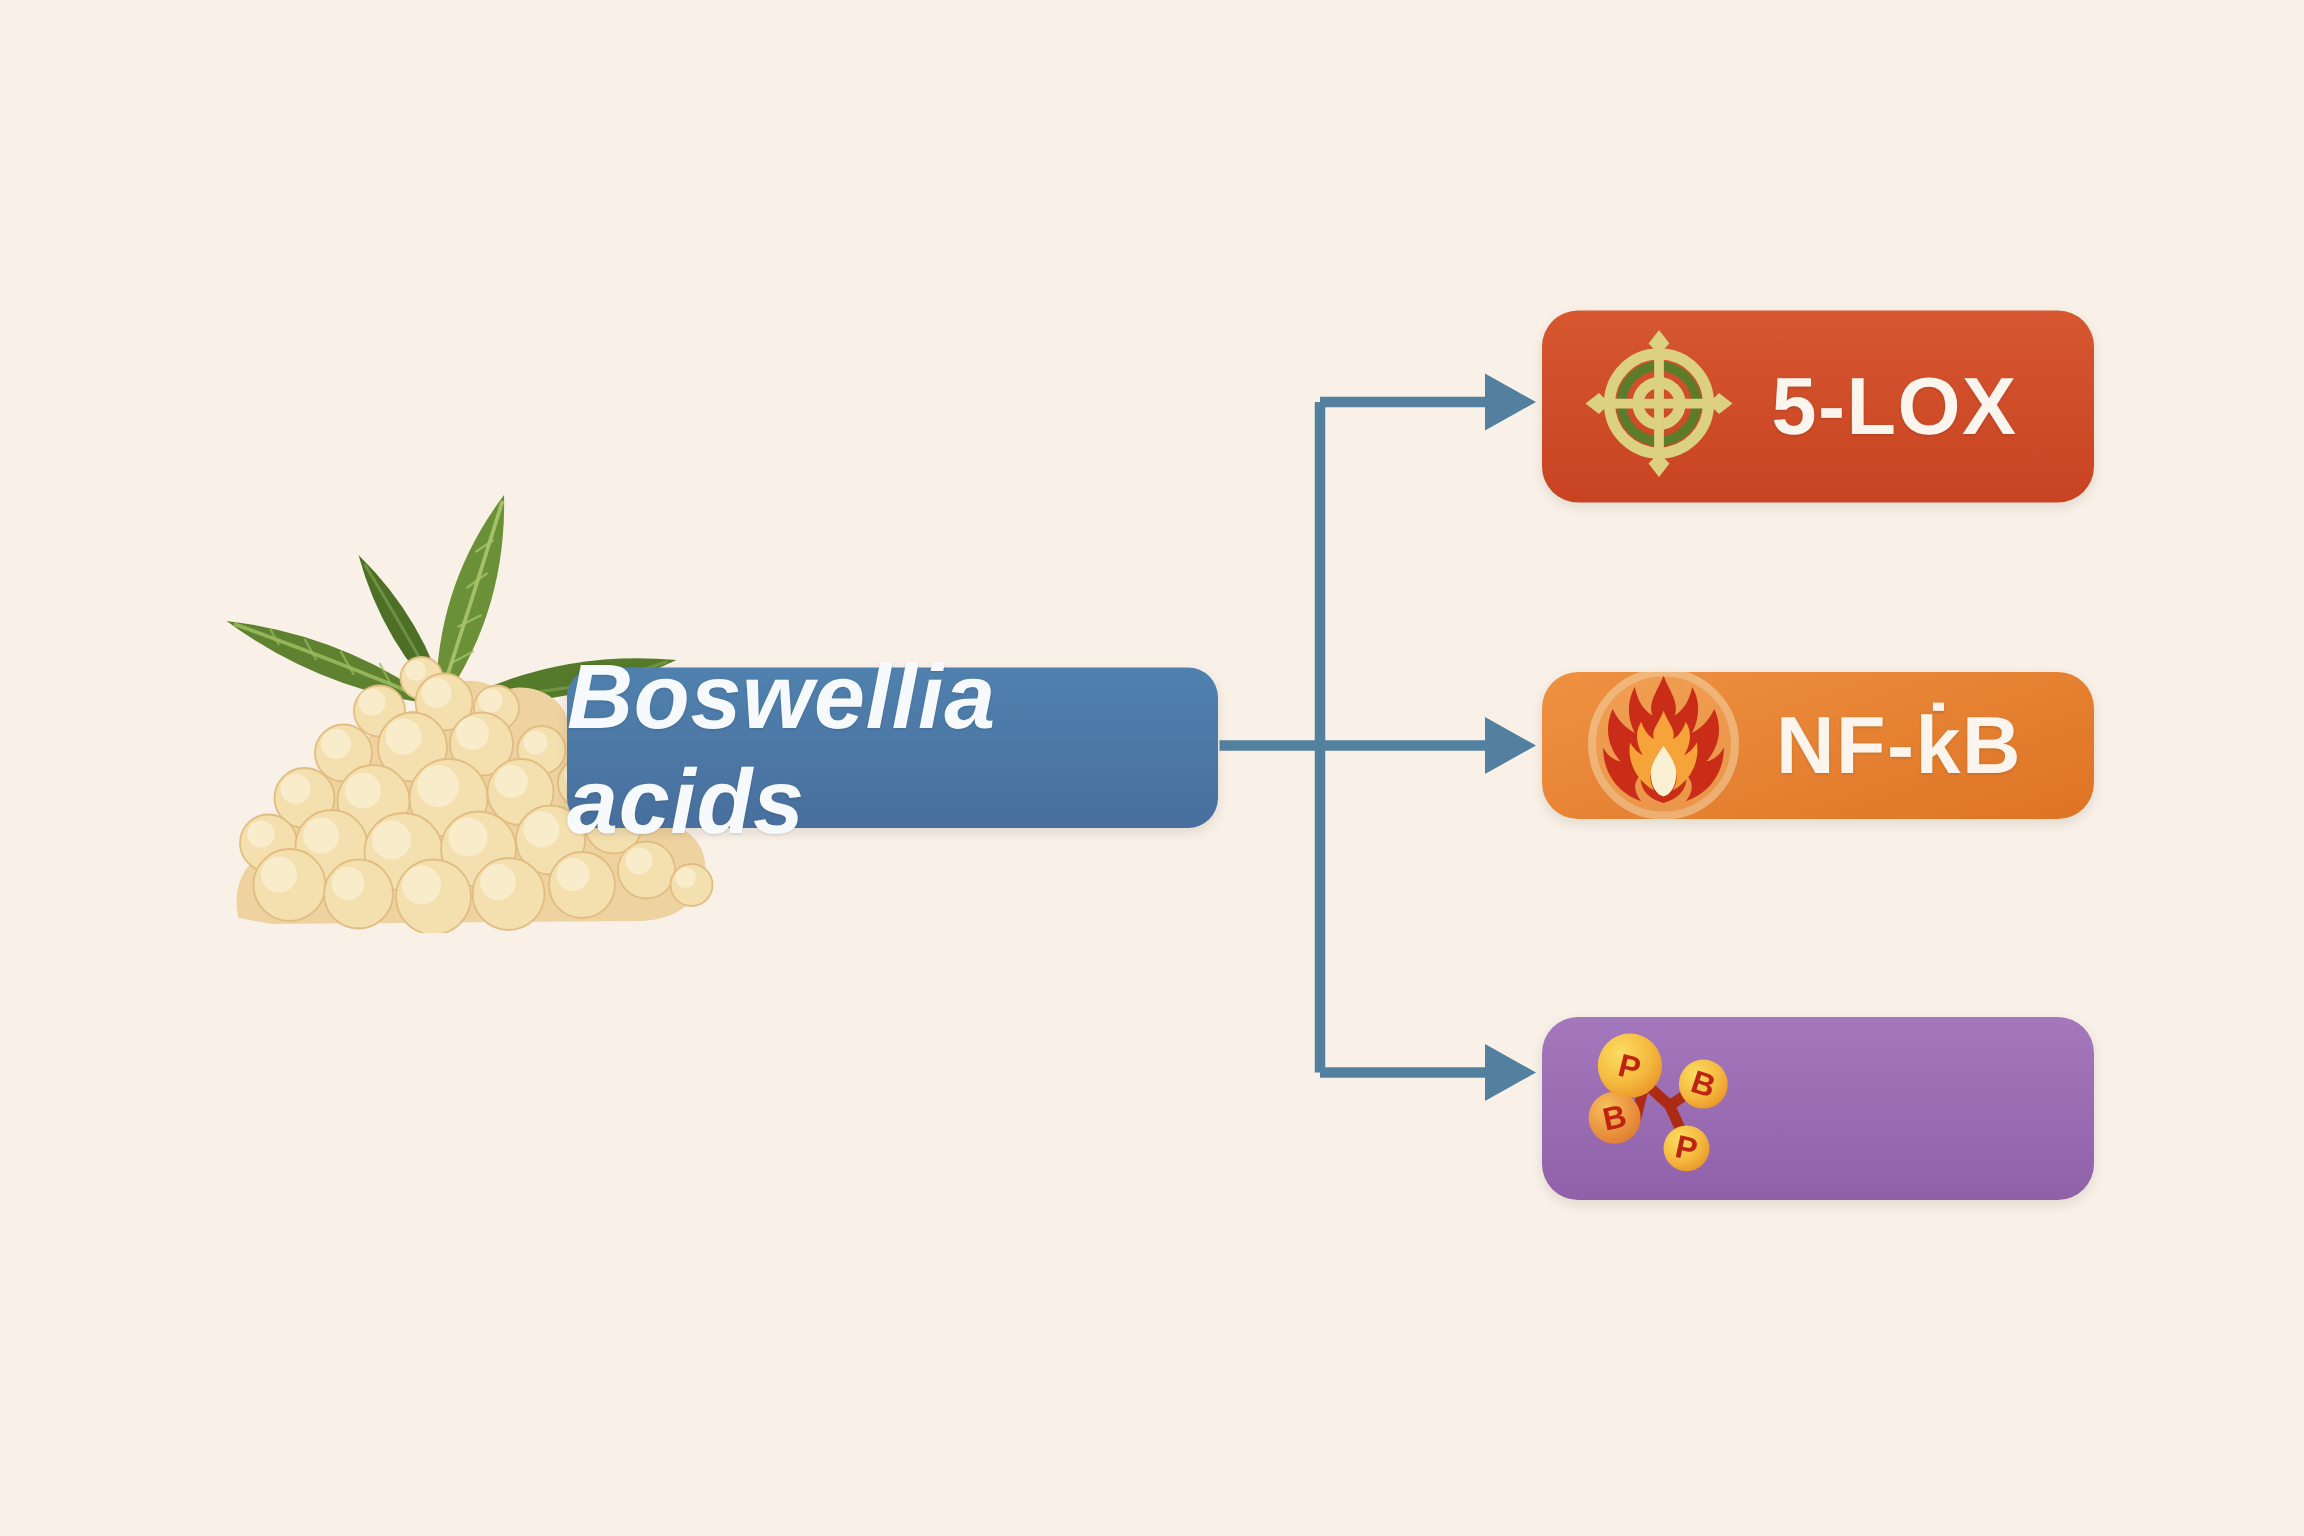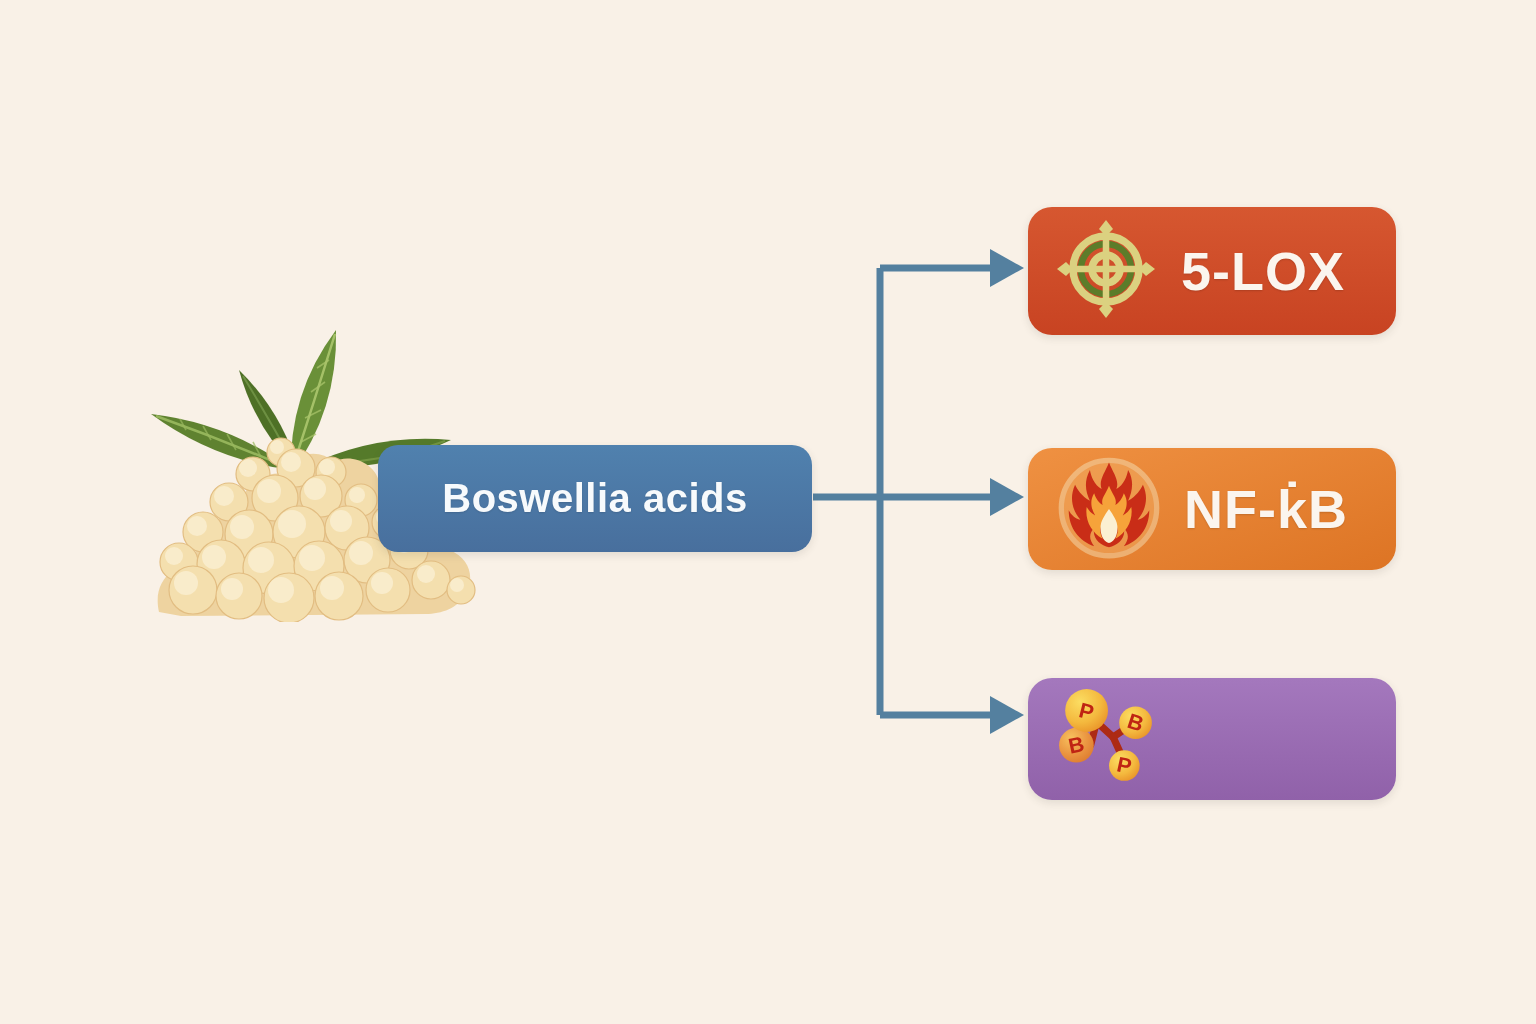--- a/index.html
+++ b/index.html
@@ -19,8 +19,9 @@
     display:flex;align-items:center;justify-content:center;
   }
   .source-node .label{
-    color:#f7fafc;font-size:40px;font-weight:bold;letter-spacing:.5px;
+    color:#f7fafc;font-size:61px;font-weight:bold;letter-spacing:.5px;
     text-shadow:0 1px 2px rgba(0,0,0,.12);
+    font-style:italic;
   }
   
   .target-node{

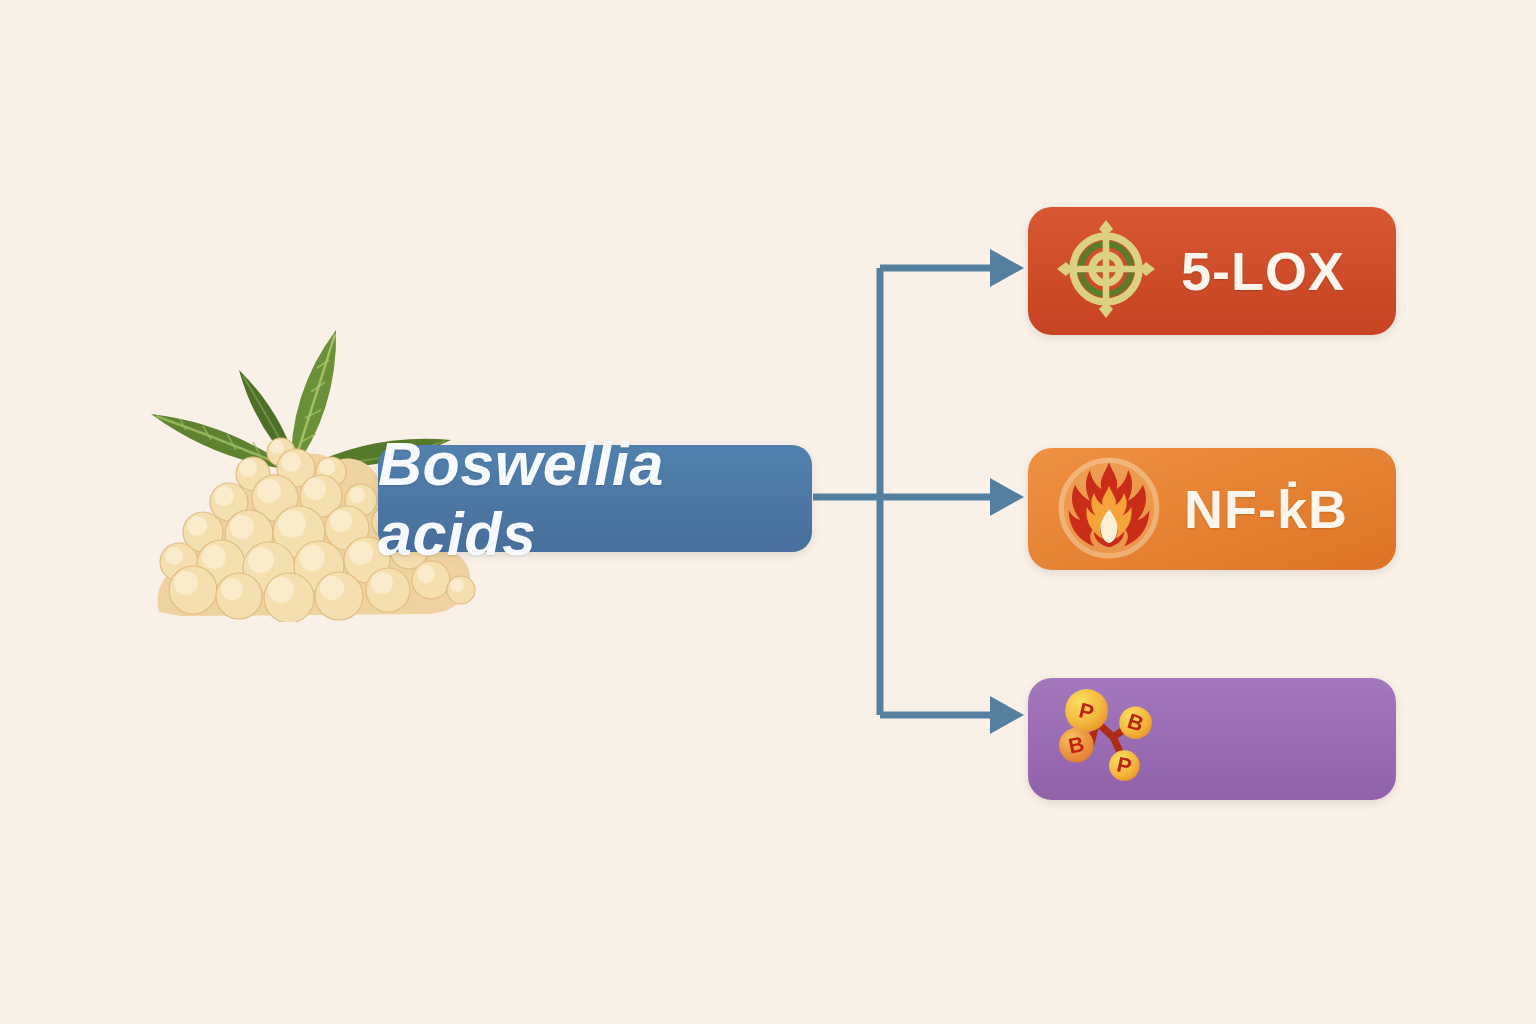--- a/index.html
+++ b/index.html
@@ -37,7 +37,7 @@
     text-shadow:0 1px 2px rgba(0,0,0,.15);
   }
   .node-5lox{top:207px;height:128px;background:linear-gradient(180deg,#d65730 0%,#c84322 100%);}
-  .node-nfkb{top:448px;height:122px;background:linear-gradient(160deg,#ef9142 0%,#dd7424 100%);}
+  .node-nfkb{top:448px;height:98px;background:linear-gradient(160deg,#ef9142 0%,#dd7424 100%);}
   .node-mapk{top:678px;height:122px;background:linear-gradient(180deg,#a478bd 0%,#9061a9 100%);}
   .illustration{position:absolute;left:140px;top:322px;width:352px;height:300px;}
 </style>

